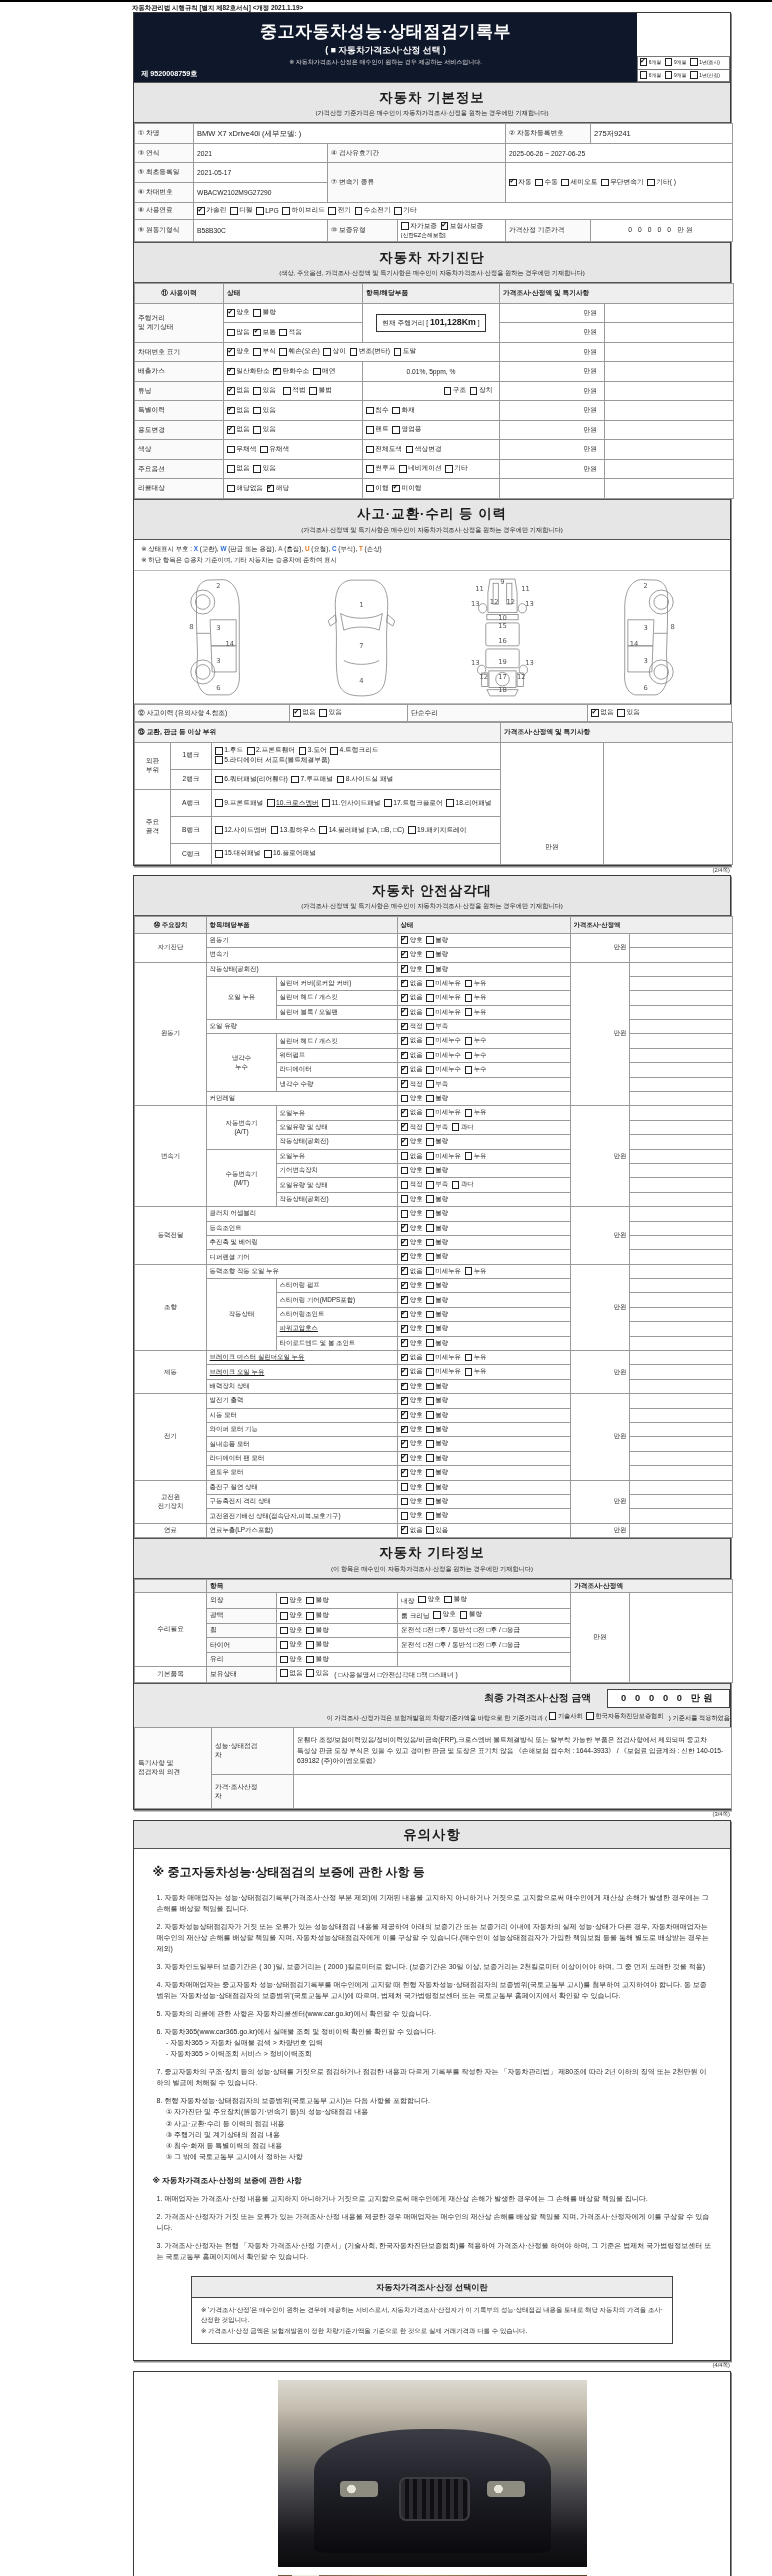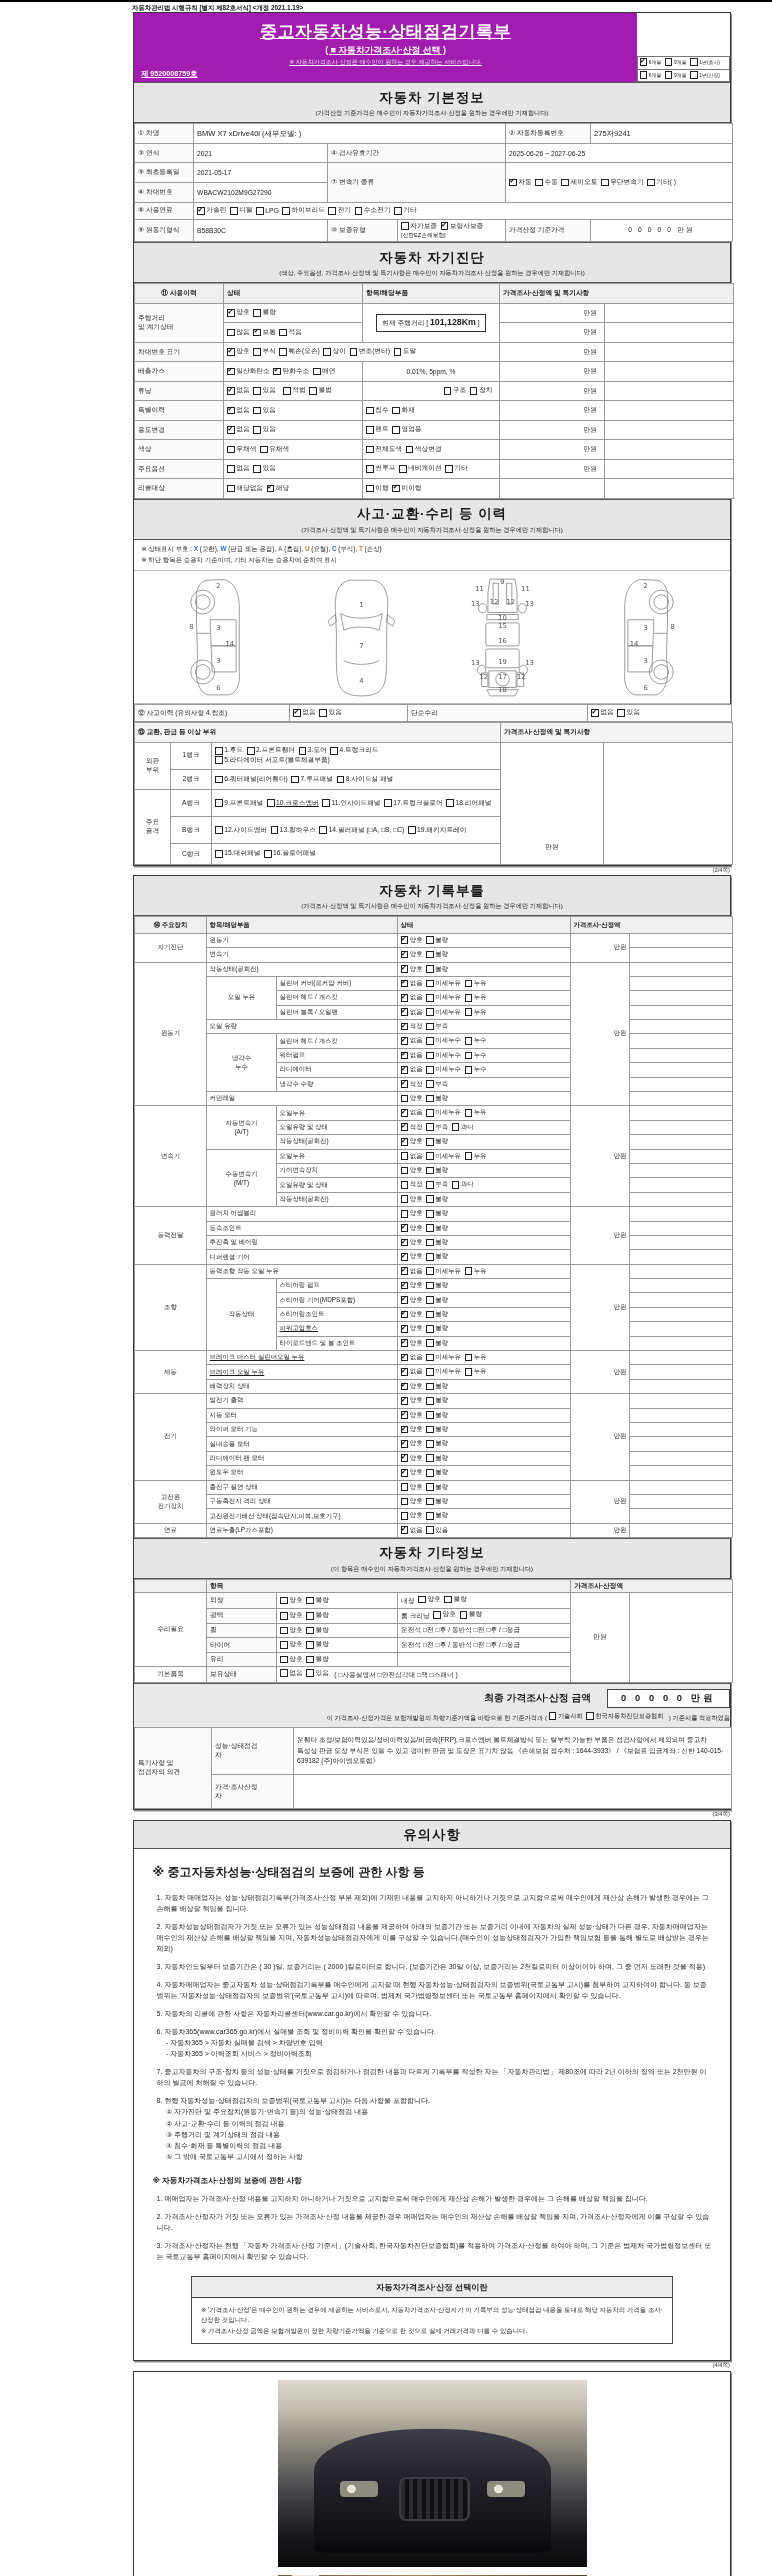--- a/index.html
+++ b/index.html
@@ -13,7 +13,7 @@
 
   
   .hdr{display:flex;align-items:stretch;}
-  .hdr-dark{flex:1;background:#a21caf;color:#fff;position:relative;padding:5.2px 7.2px 3.1px;text-decoration:underline;}
+  .hdr-dark{flex:1;background:#0f172a;color:#fff;position:relative;padding:5.2px 7.2px 3.1px;}
   .hdr-title{text-align:center;font-size:17px;font-weight:bold;letter-spacing:0.5px;margin-top:1px;}
   .hdr-sub{text-align:center;font-size:8.8px;font-weight:bold;margin-top:2.1px;}
   .hdr-note{text-align:center;font-size:6px;color:#e3e3e3;margin-top:1.5px;}

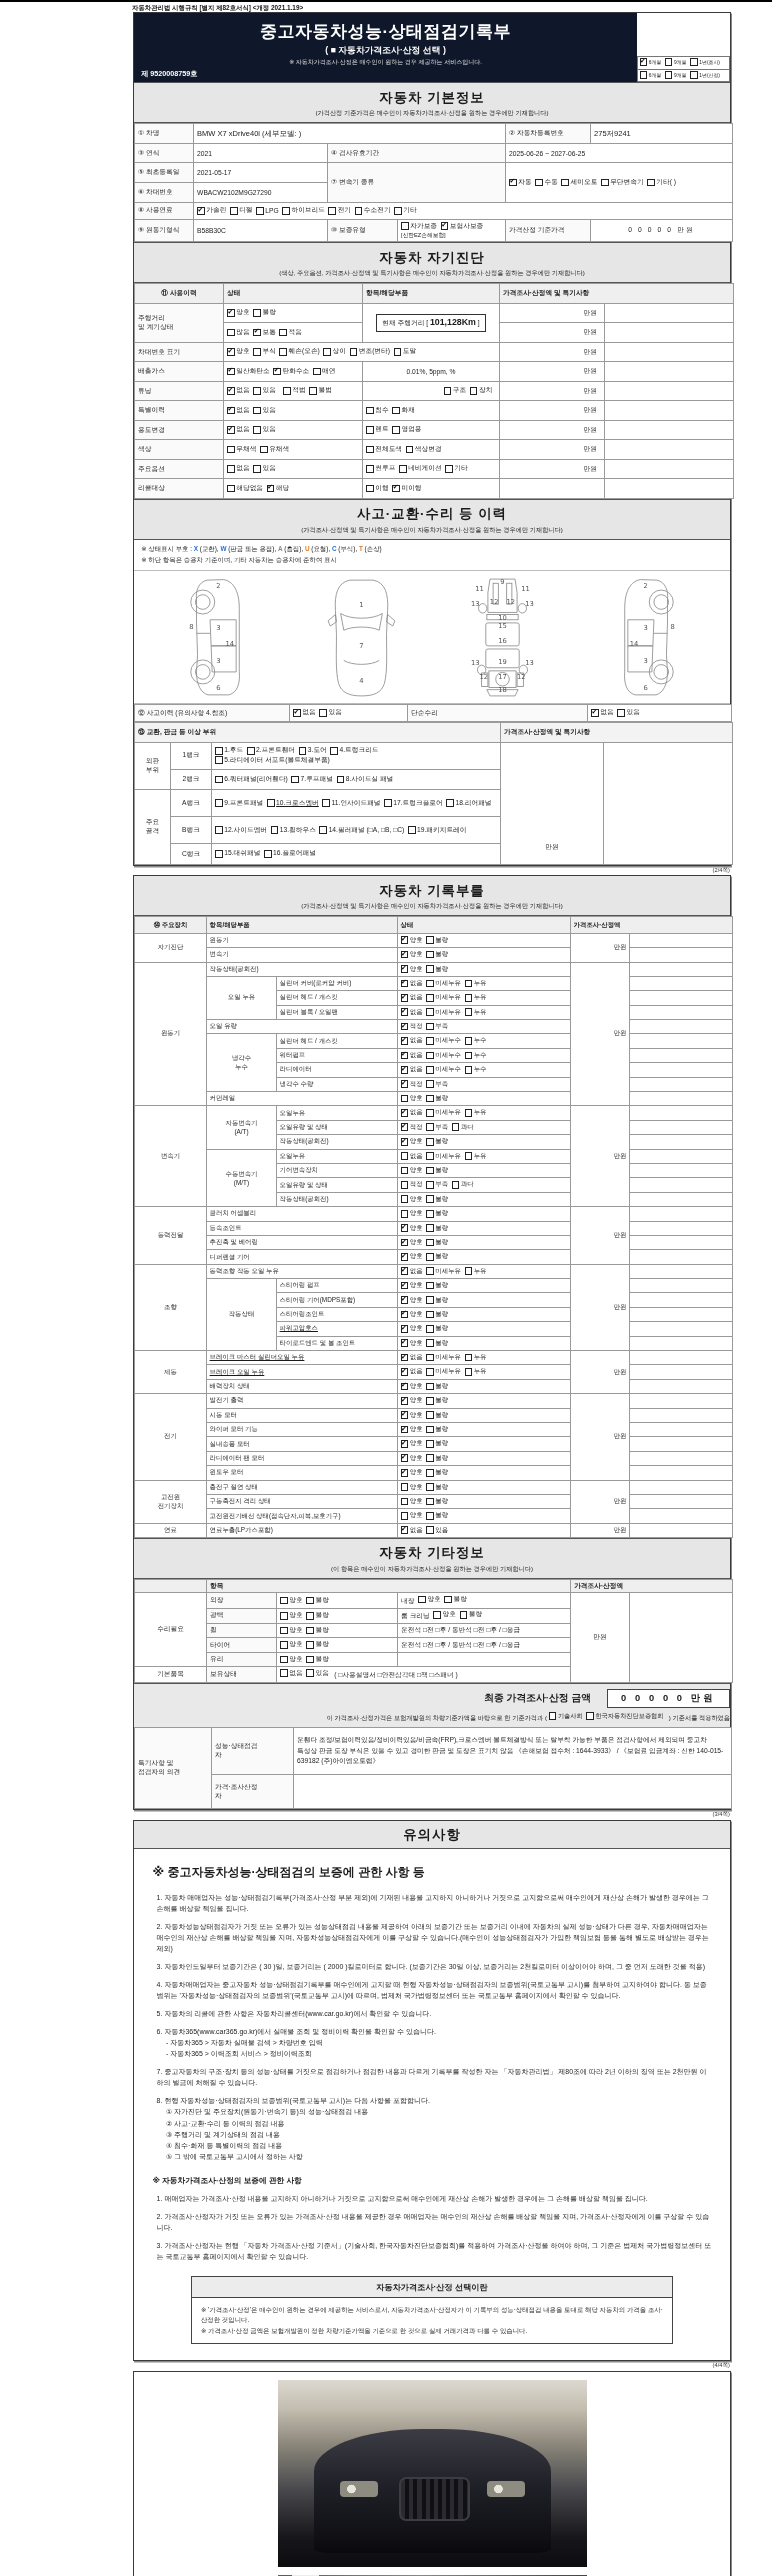--- a/index.html
+++ b/index.html
@@ -660,7 +660,7 @@
 
   <div class="pbox">
     <div class="sec-title first">
-      <h2>자동차 기록부를</h2>
+      <h2>자동차 안전삼각대</h2>
       <div class="ssub">(가격조사·산정액 및 특기사항은 매수인이 자동차가격조사·산정을 원하는 경우에만 기재합니다)</div>
     </div>
     <table class="dt">

